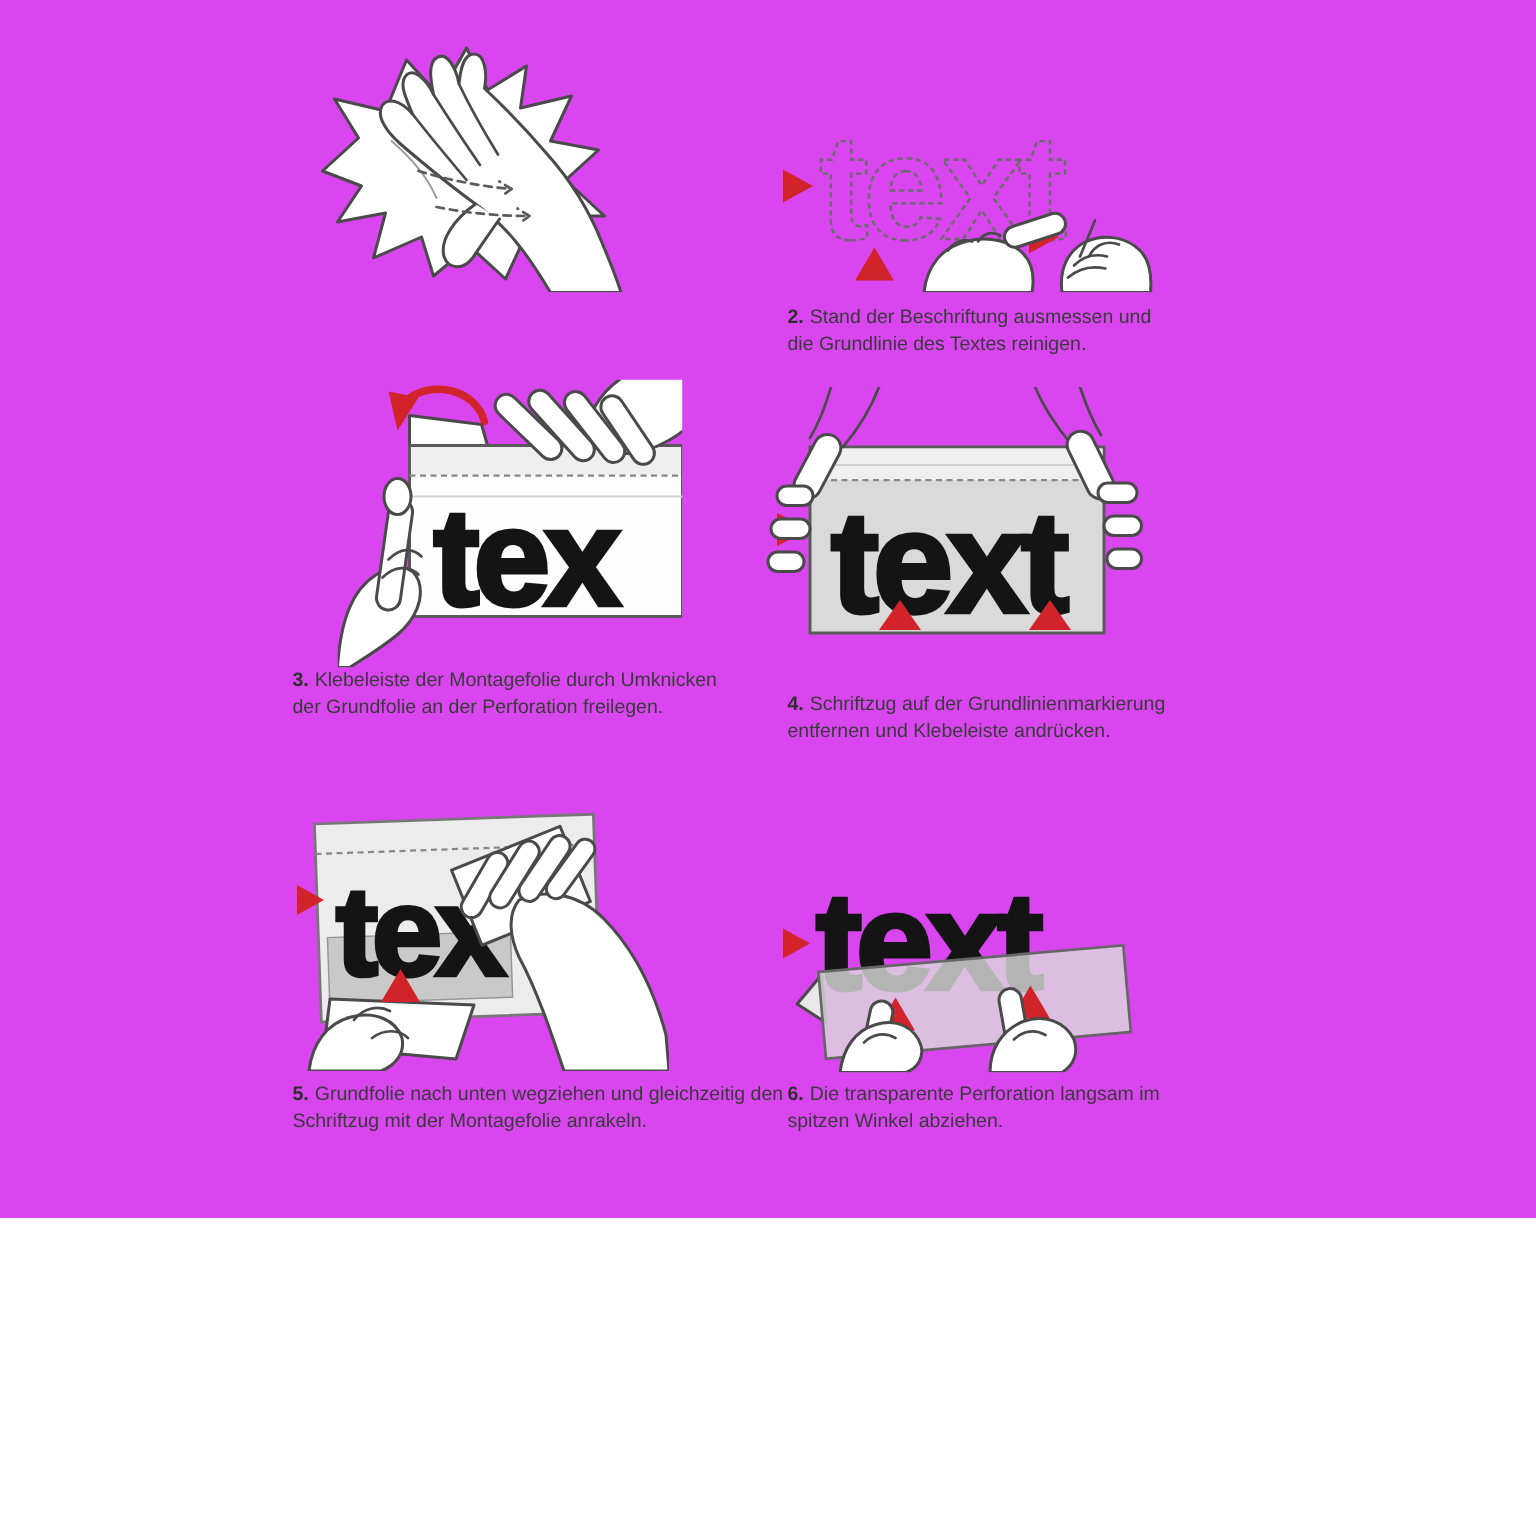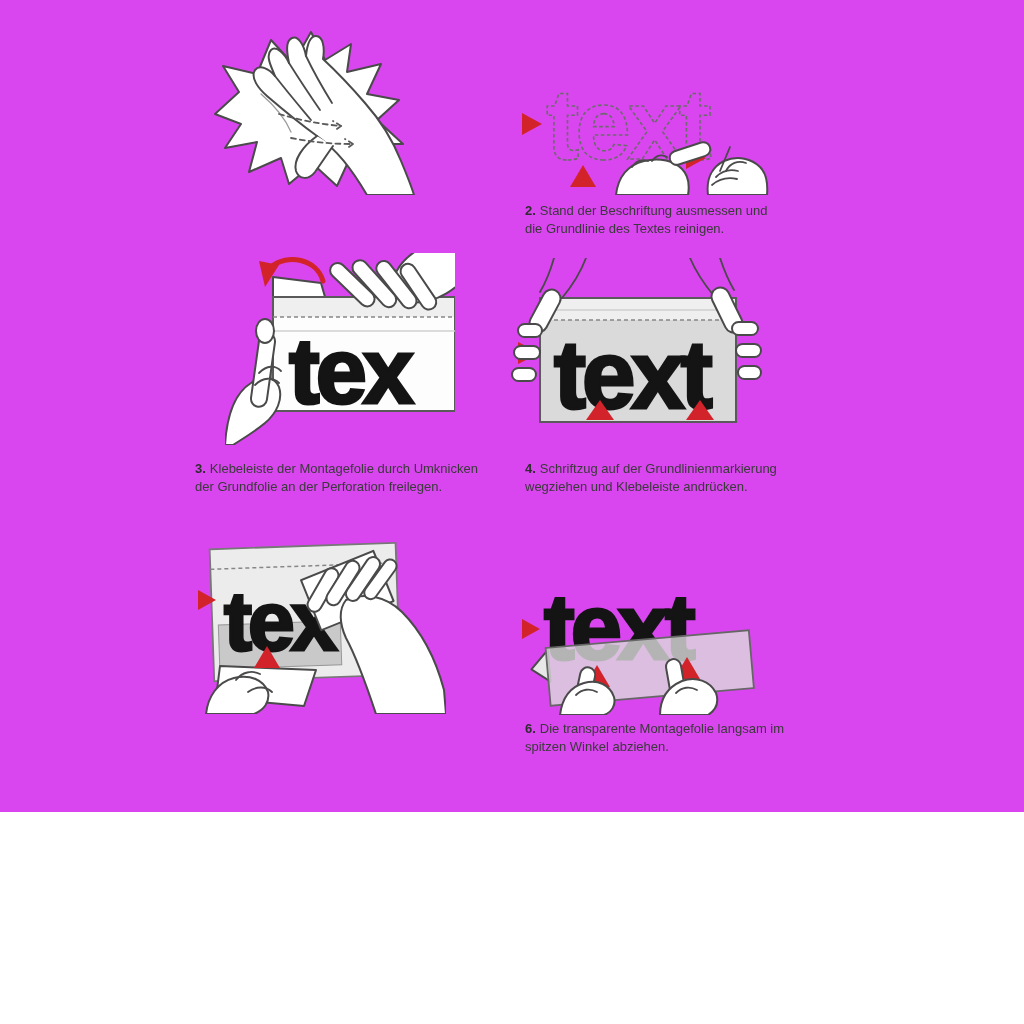--- a/index.html
+++ b/index.html
@@ -209,7 +209,7 @@
   <p class="caption" style="left:525px;top:202px;width:258px">
     <b>2.</b><span>Stand der Beschriftung ausmessen und die Grundlinie des Textes reinigen.</span>
   </p>
-  <p class="caption" style="left:195px;top:460px;width:302px">
+  <p class="caption" style="left:195px;top:444px;width:302px">
     <b>3.</b><span>Klebeleiste der Montagefolie durch Umknicken der Grundfolie an der Perforation freilegen.</span>
   </p>
   <p class="caption" style="left:525px;top:460px;width:278px">

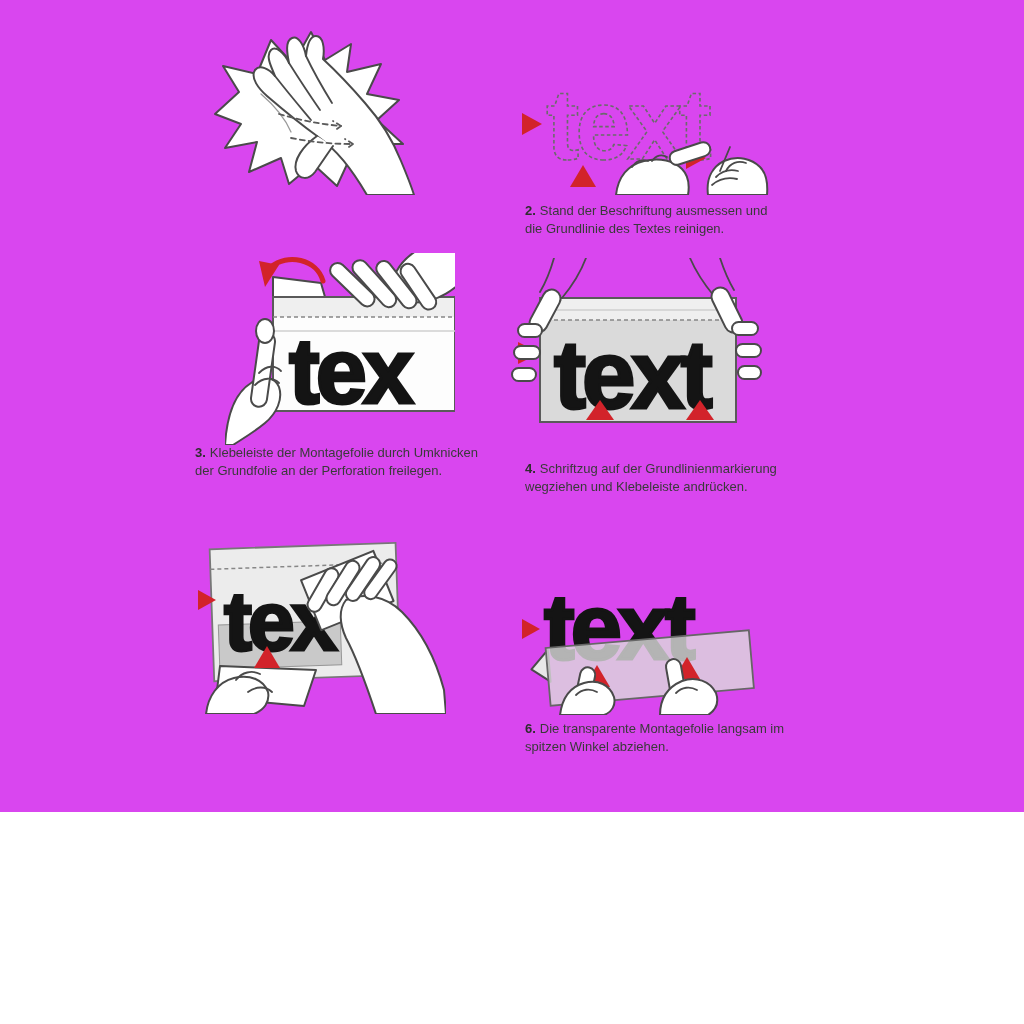--- a/index.html
+++ b/index.html
@@ -213,7 +213,7 @@
     <b>3.</b><span>Klebeleiste der Montagefolie durch Umknicken der Grundfolie an der Perforation freilegen.</span>
   </p>
   <p class="caption" style="left:525px;top:460px;width:278px">
-    <b>4.</b><span>Schriftzug auf der Grundlinienmarkierung wegziehen und Klebeleiste andrücken.</span>
+    <b>4.</b><span>Schriftzug auf der Grundlinienmarkierung entfernen und Klebeleiste andrücken.</span>
   </p>
   <p class="caption" style="left:525px;top:720px;width:260px">
     <b>6.</b><span>Die transparente Montagefolie langsam im spitzen Winkel abziehen.</span>

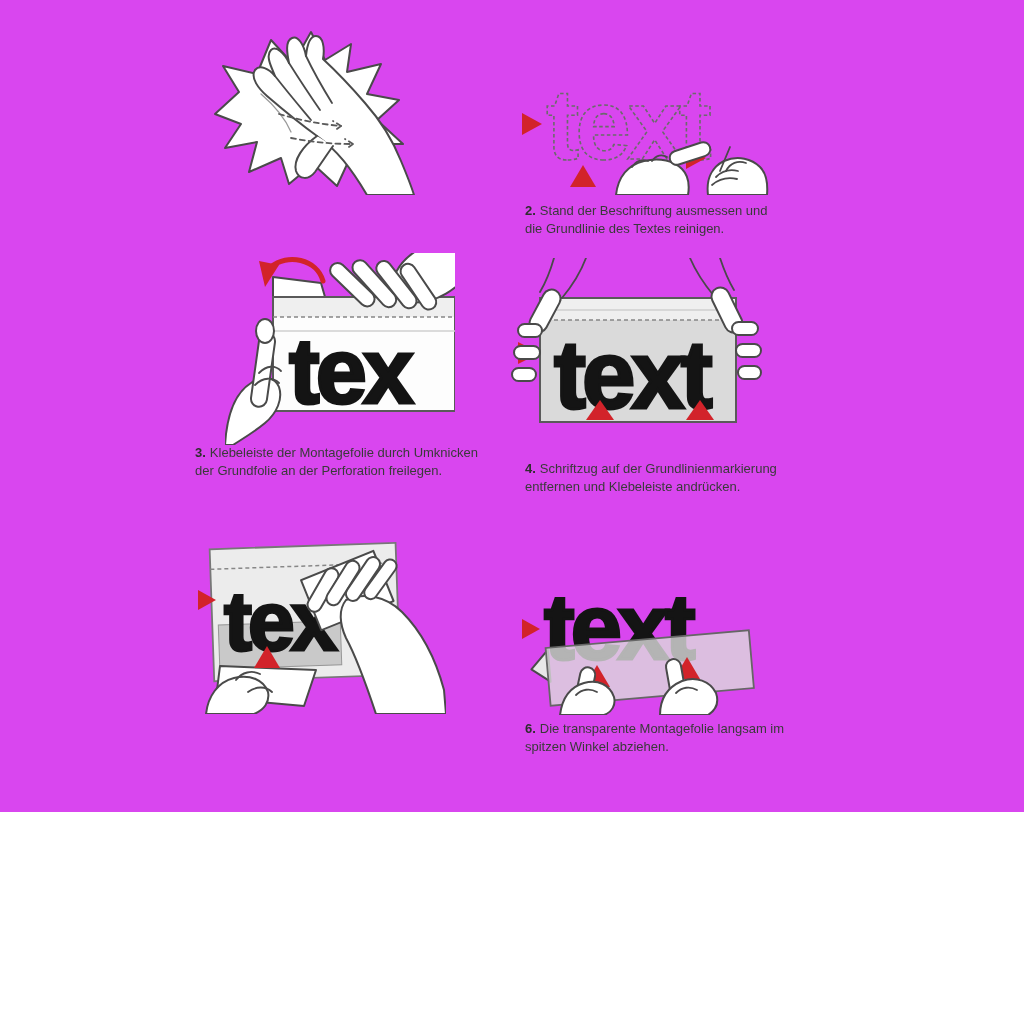--- a/index.html
+++ b/index.html
@@ -215,6 +215,9 @@
   <p class="caption" style="left:525px;top:460px;width:278px">
     <b>4.</b><span>Schriftzug auf der Grundlinienmarkierung entfernen und Klebeleiste andrücken.</span>
   </p>
+  <p class="caption" style="left:195px;top:720px;width:328px">
+    <b>5.</b><span>Grundfolie nach unten wegziehen und gleichzeitig den Schriftzug mit der Montagefolie anrakeln.</span>
+  </p>
   <p class="caption" style="left:525px;top:720px;width:260px">
     <b>6.</b><span>Die transparente Montagefolie langsam im spitzen Winkel abziehen.</span>
   </p>

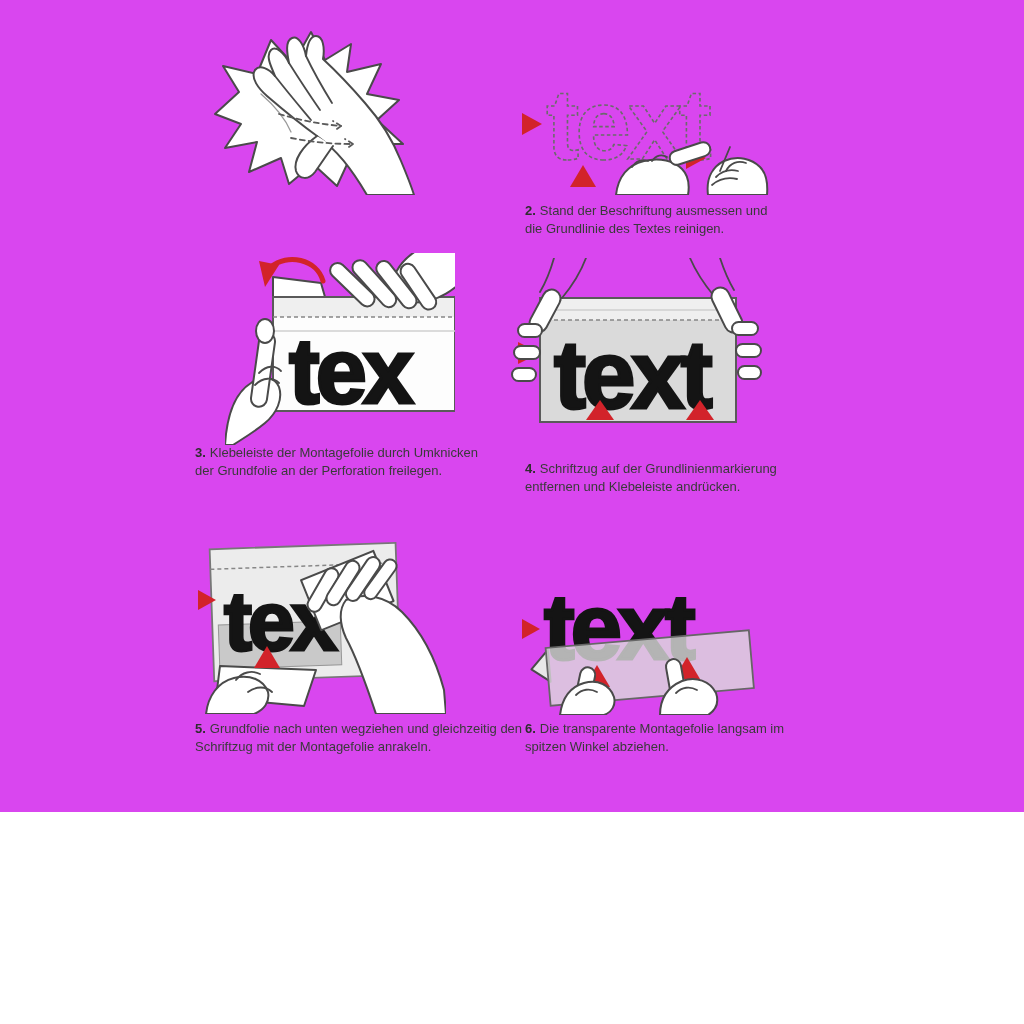--- a/index.html
+++ b/index.html
@@ -219,7 +219,7 @@
     <b>5.</b><span>Grundfolie nach unten wegziehen und gleichzeitig den Schriftzug mit der Montagefolie anrakeln.</span>
   </p>
   <p class="caption" style="left:525px;top:720px;width:260px">
-    <b>6.</b><span>Die transparente Montagefolie langsam im spitzen Winkel abziehen.</span>
+    <b>6.</b><span>Die transparente Perforation langsam im spitzen Winkel abziehen.</span>
   </p>
 
 </div>

